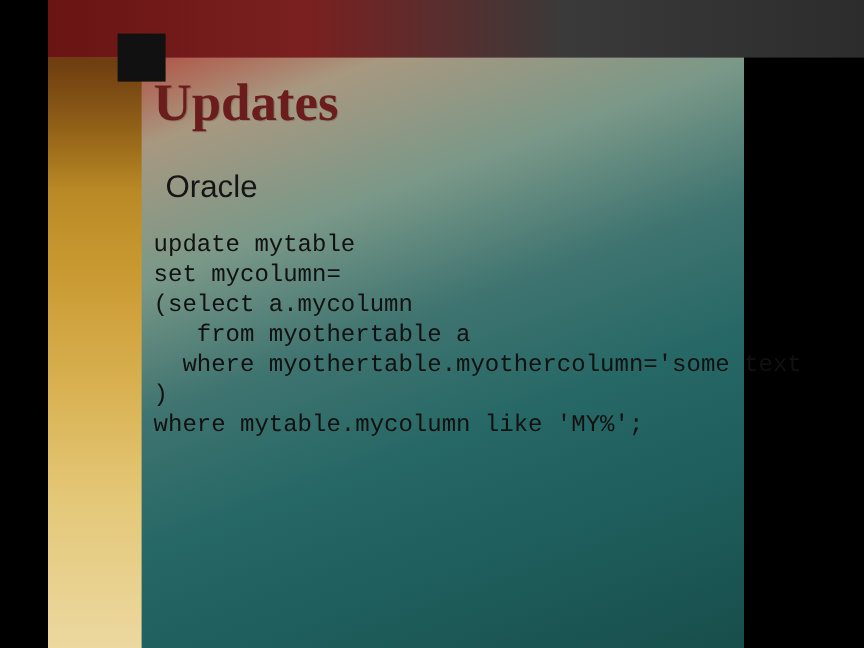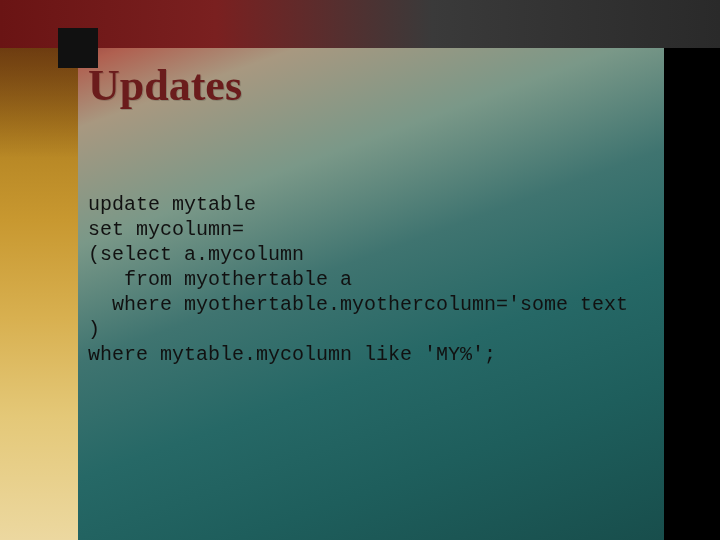--- a/index.html
+++ b/index.html
@@ -10,9 +10,10 @@
   }
   .slide {
     position: relative;
-    width: 664px;
+    width: 580px;
     height: 540px;
     background: linear-gradient(160deg, #7a1818 0%, #8a3030 6%, #b06050 12%, #a89880 20%, #7a9888 35%, #3f7470 50%, #266866 65%, #1e5e5c 80%, #184e4c 100%);
+    margin-left: 40px;
   }
   .top-band {
     position: absolute;

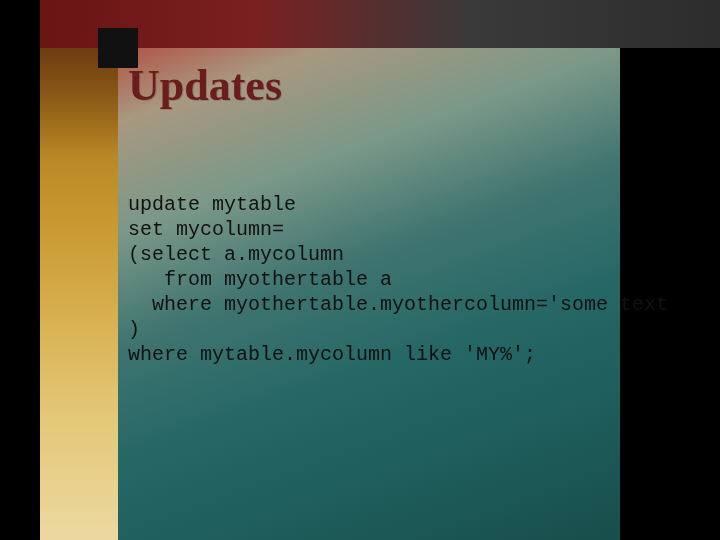--- a/index.html
+++ b/index.html
@@ -86,6 +86,7 @@
   <div class="square"></div>
 
   <div class="title">Updates</div>
+  <div class="subtitle">Oracle</div>
   <div class="code">update mytable
 set mycolumn=
 (select a.mycolumn

